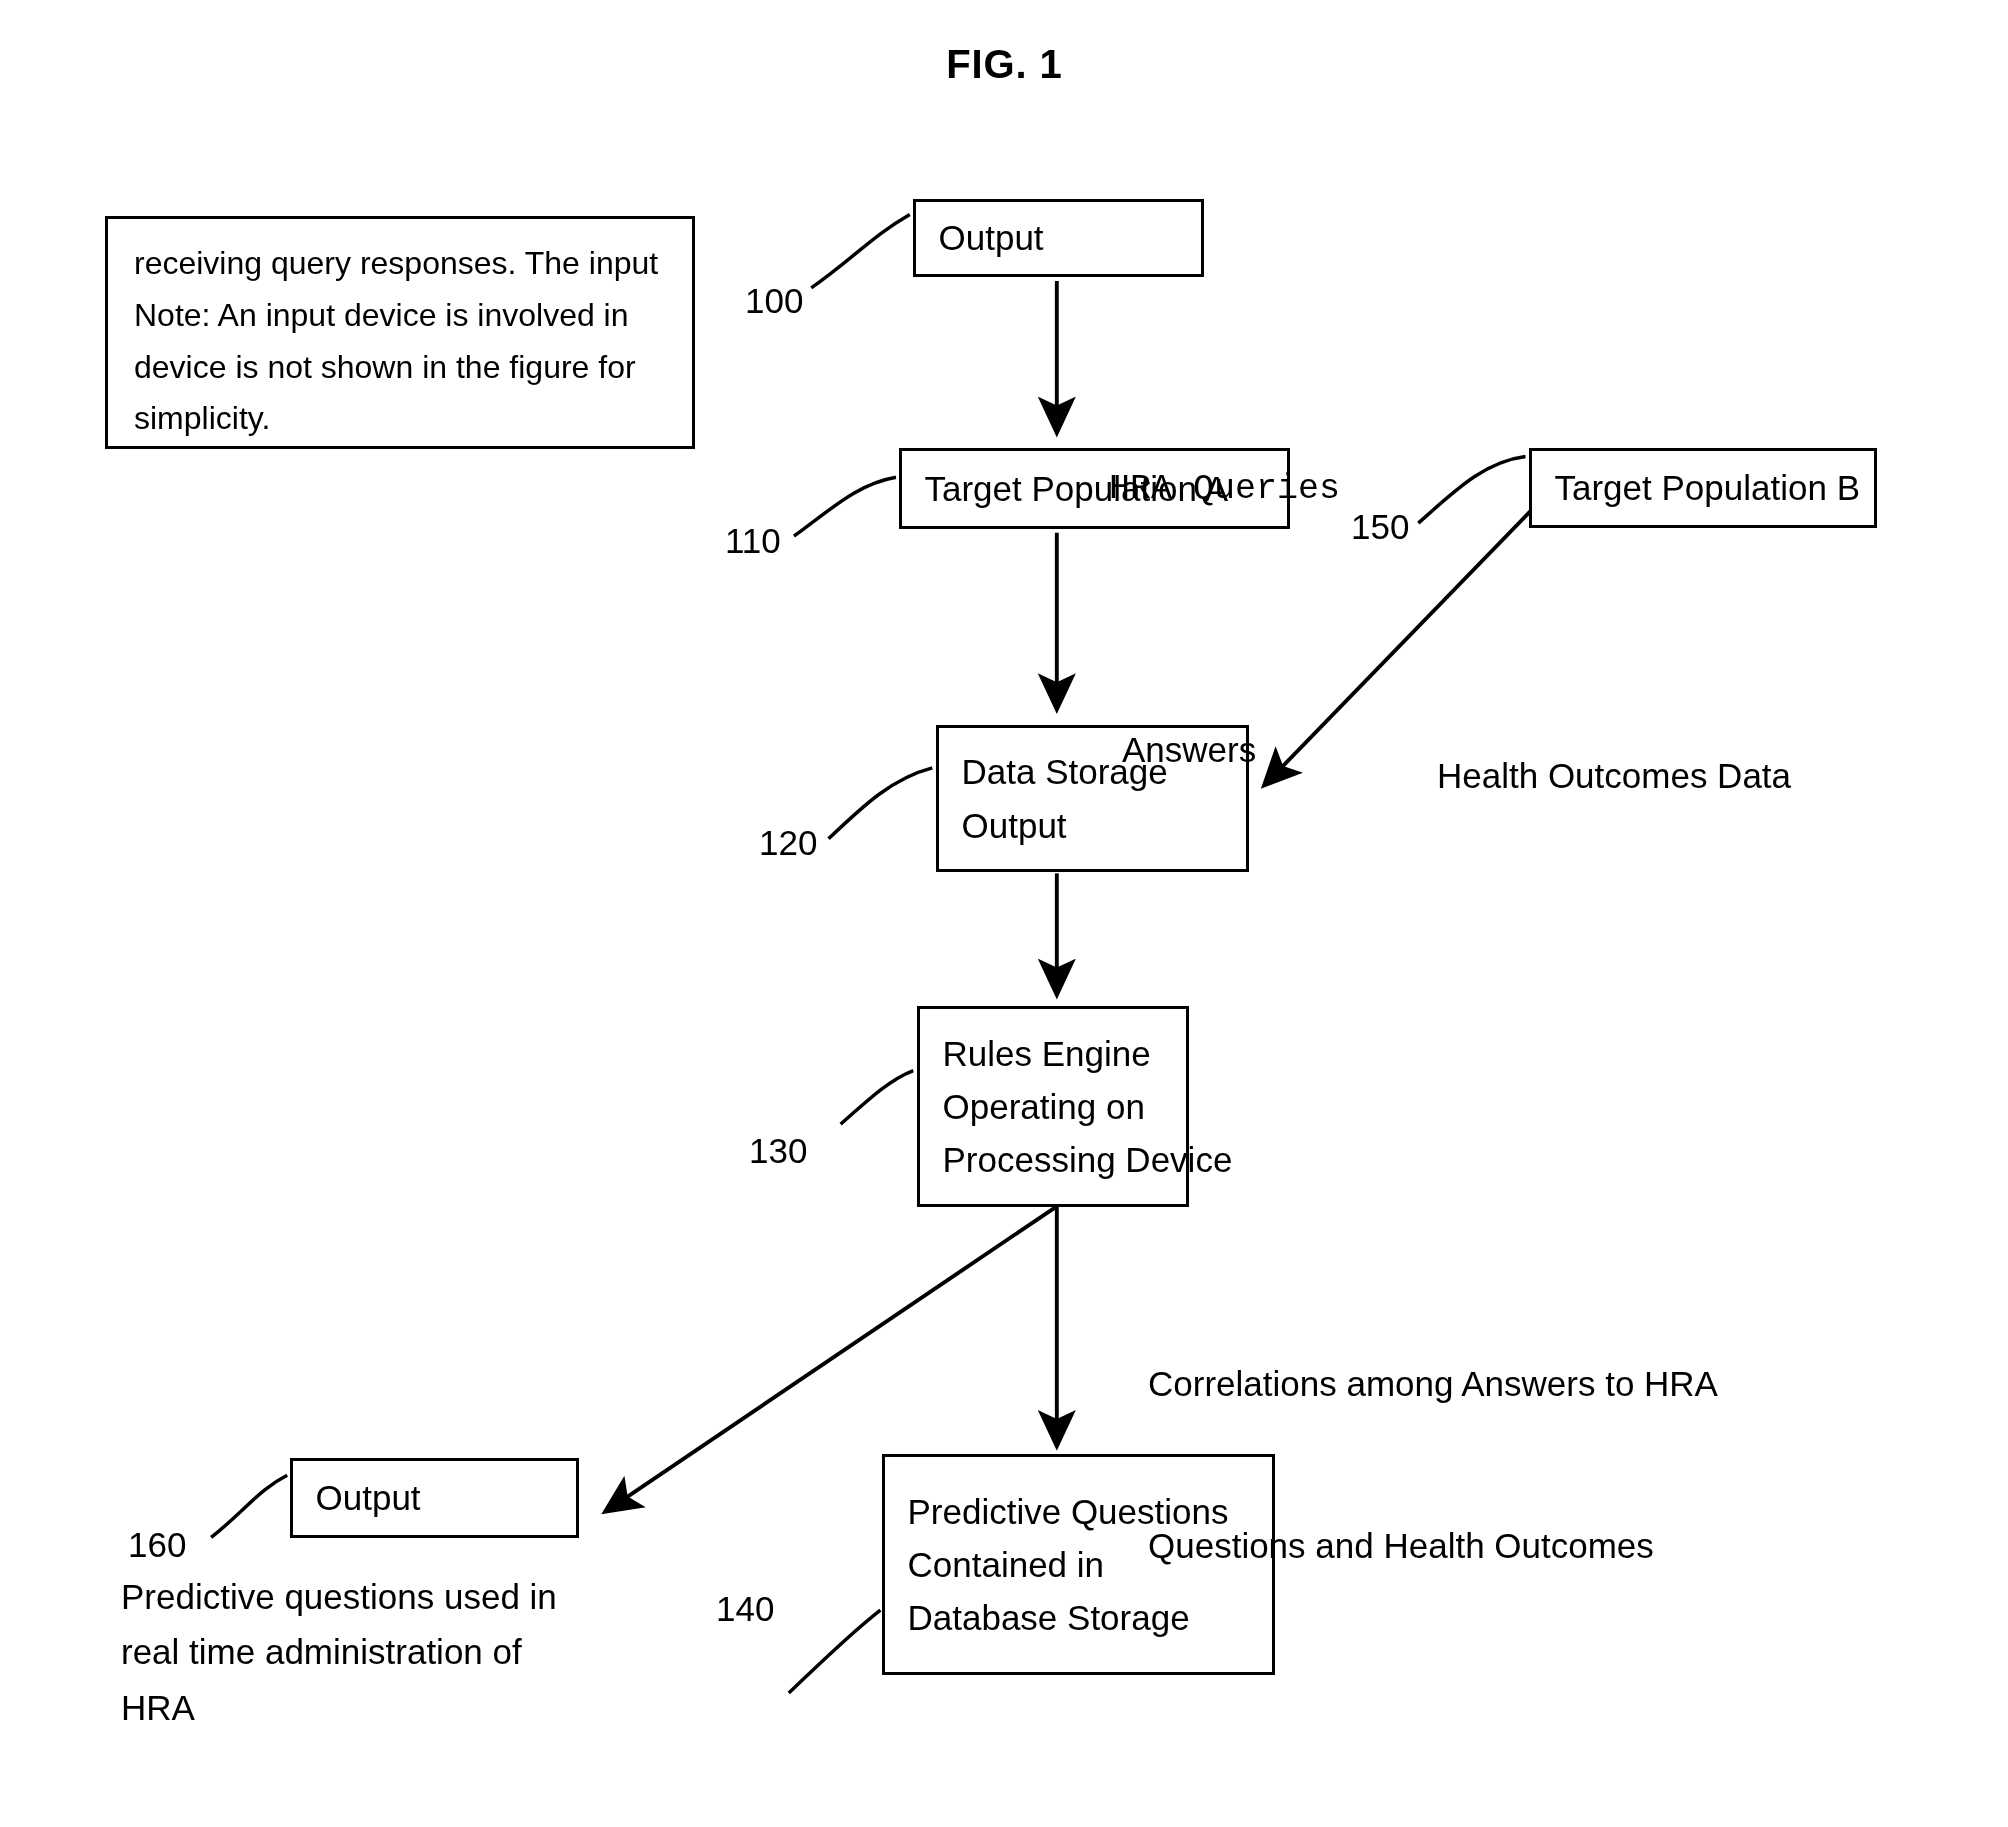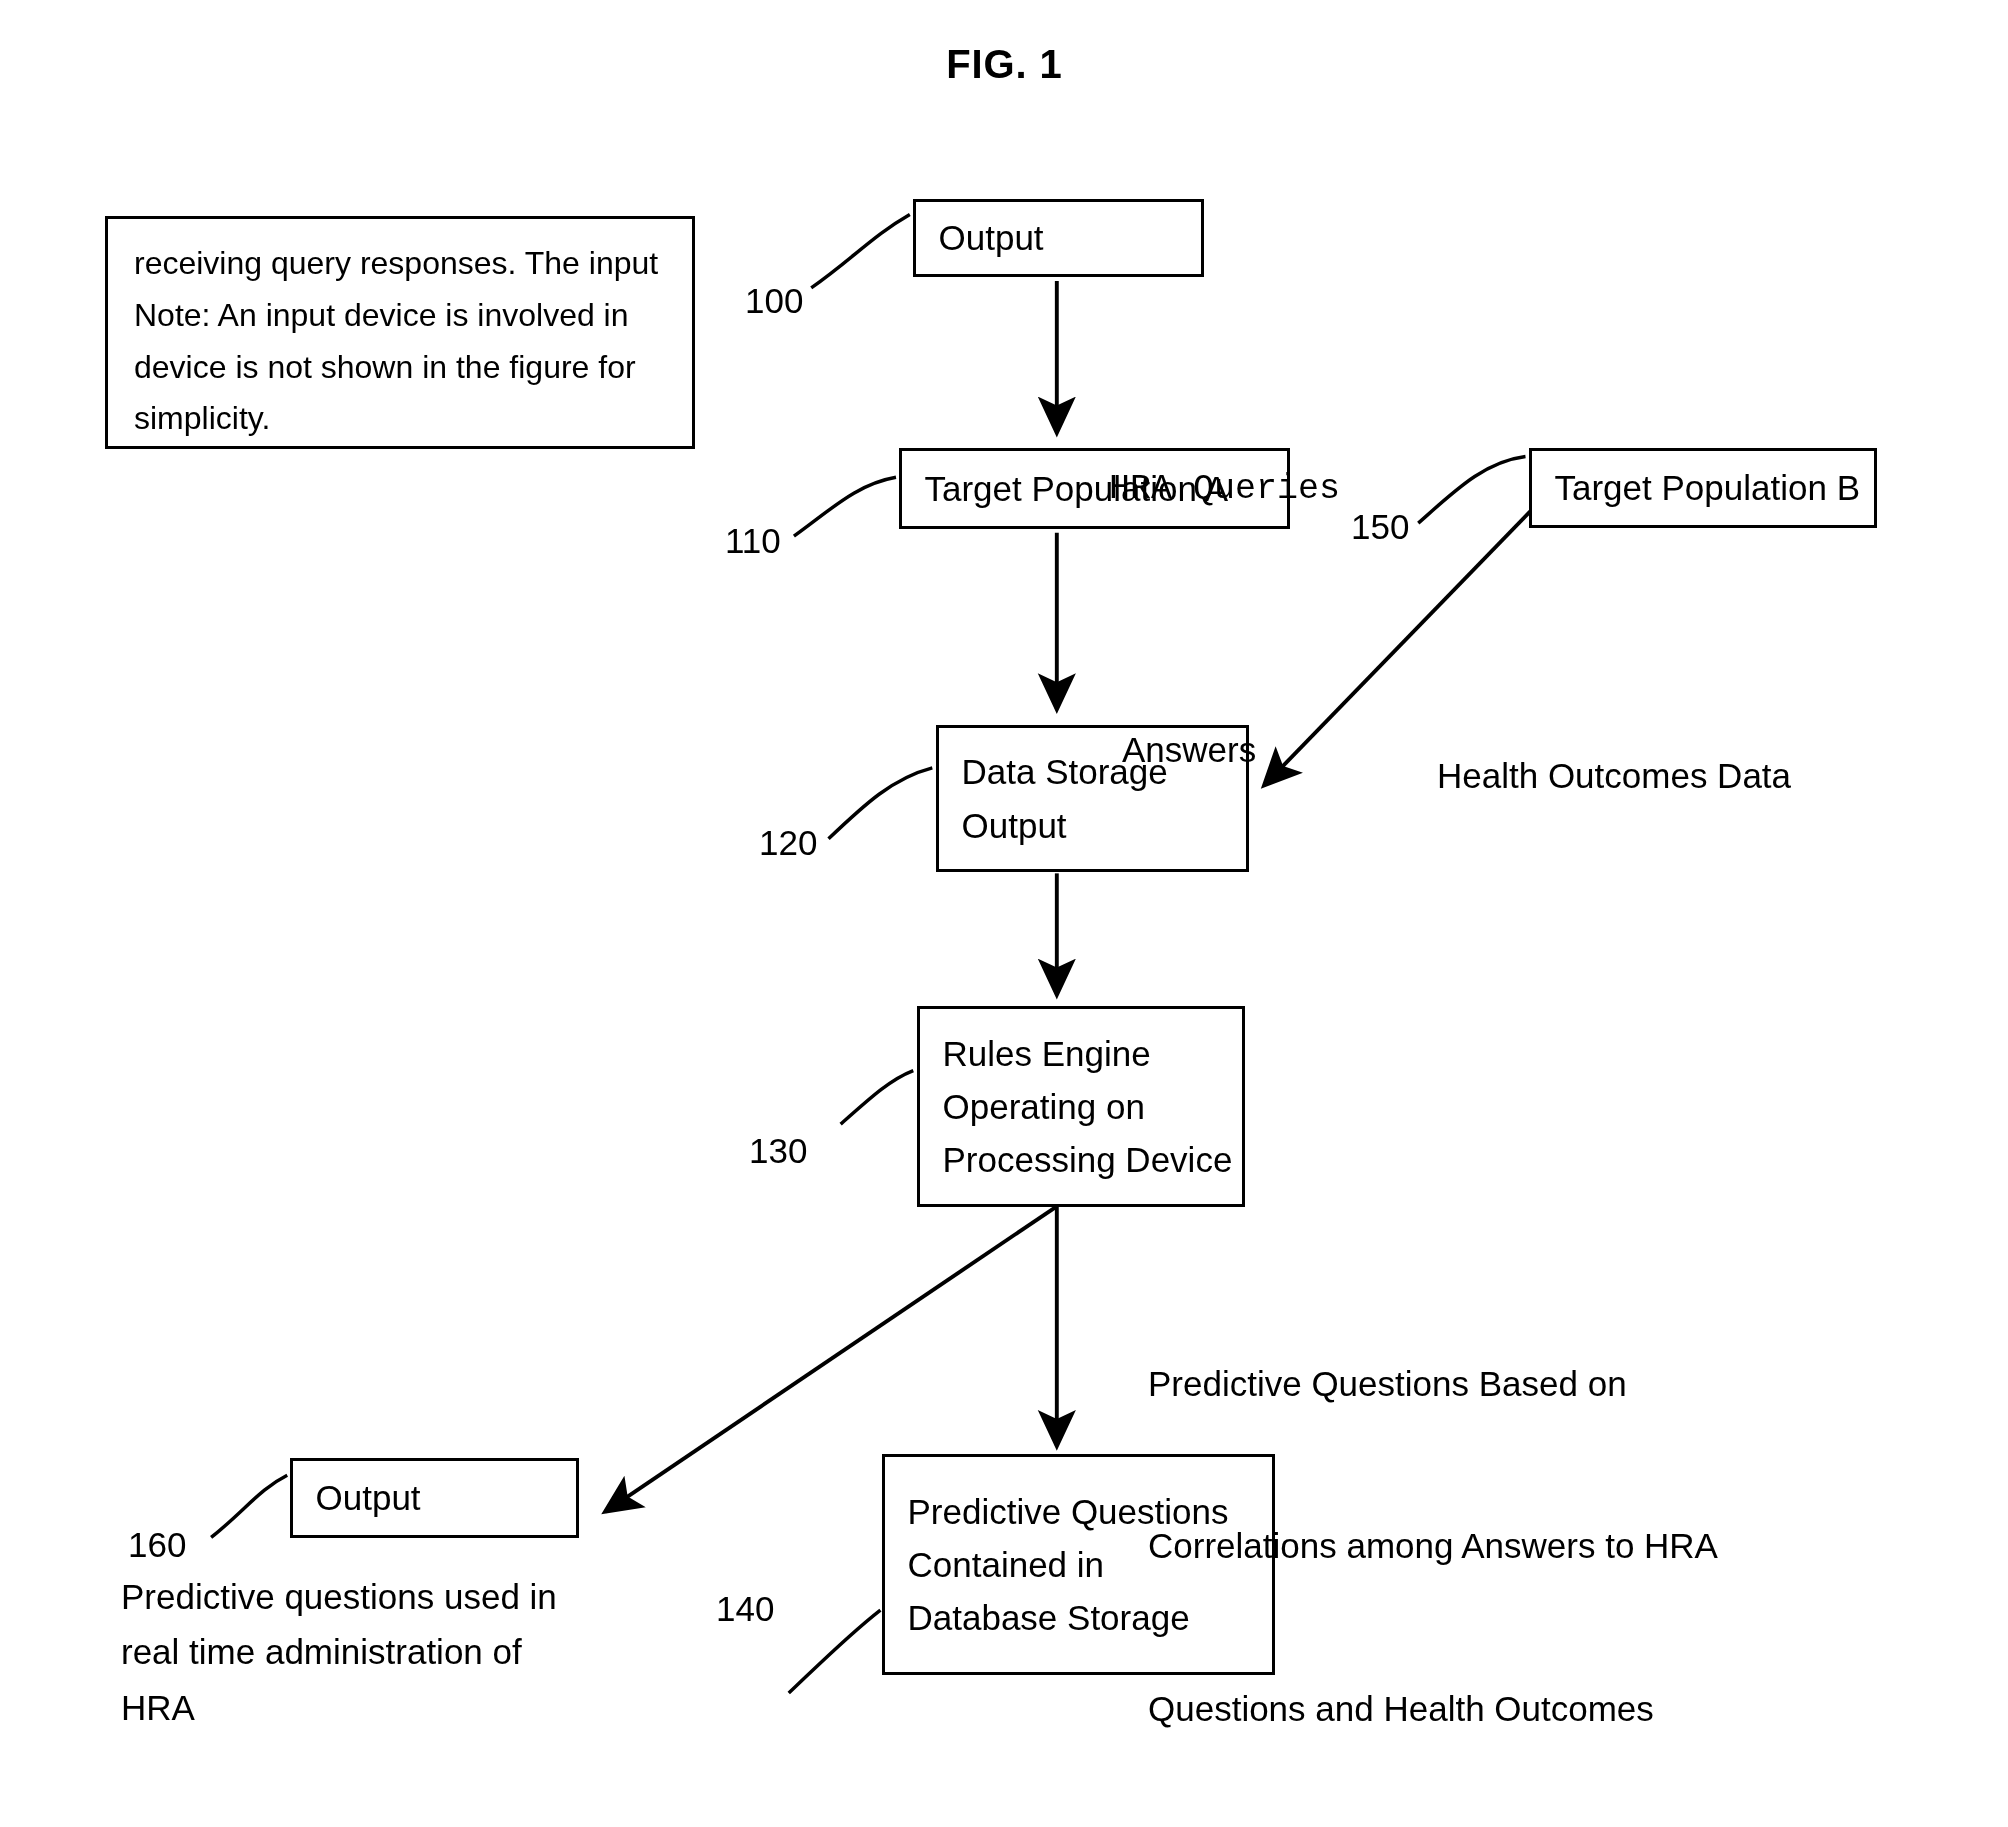--- a/index.html
+++ b/index.html
@@ -164,7 +164,7 @@
     <span class="line">Output</span>
   </div>
 
-  <div class="node" style="left:917px; top:1006px; width:328px; height:201px;">
+  <div class="node" style="left:917px; top:1006px; width:272px; height:201px;">
     <span class="line">Rules Engine</span>
     <span class="line">Operating on</span>
     <span class="line">Processing Device</span>

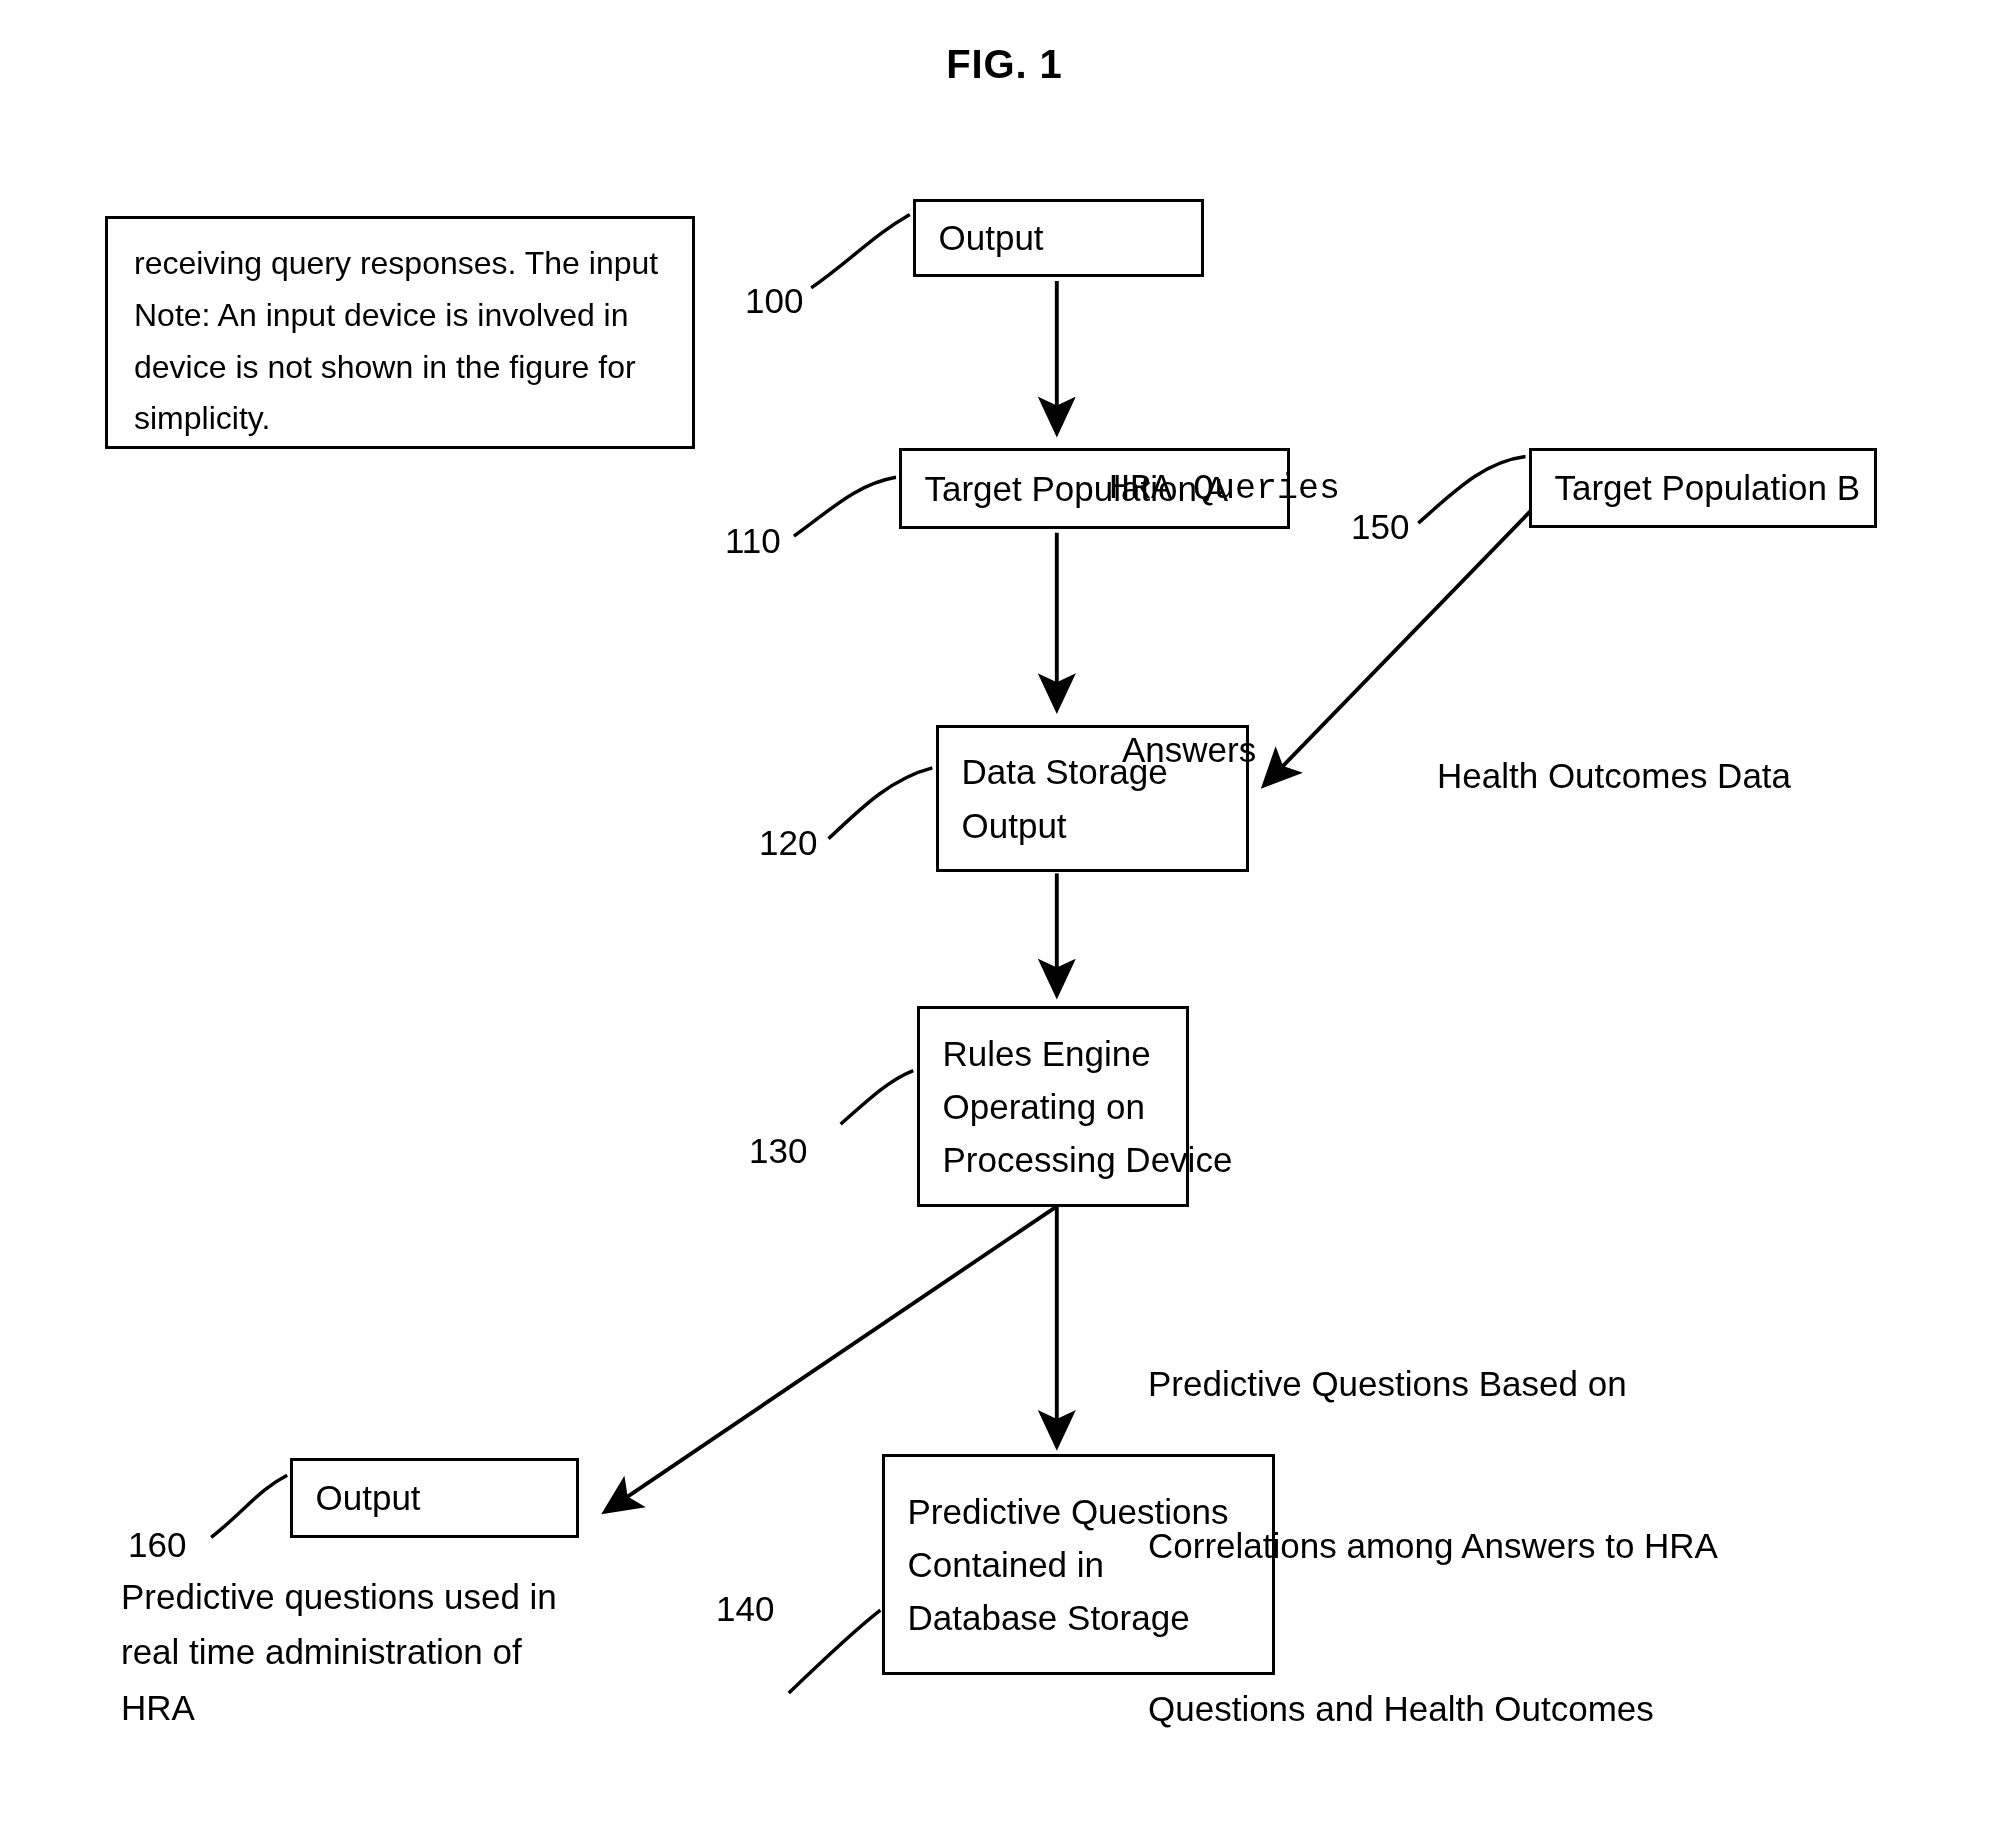--- a/index.html
+++ b/index.html
@@ -201,7 +201,6 @@
   </div>
 
   <div class="edge-label" style="left:1148px; top:1248px;">
-    <span class="line">Predictive Questions Based on</span>
     <span class="line">Correlations among Answers to HRA</span>
     <span class="line">Questions and Health Outcomes</span>
   </div>

